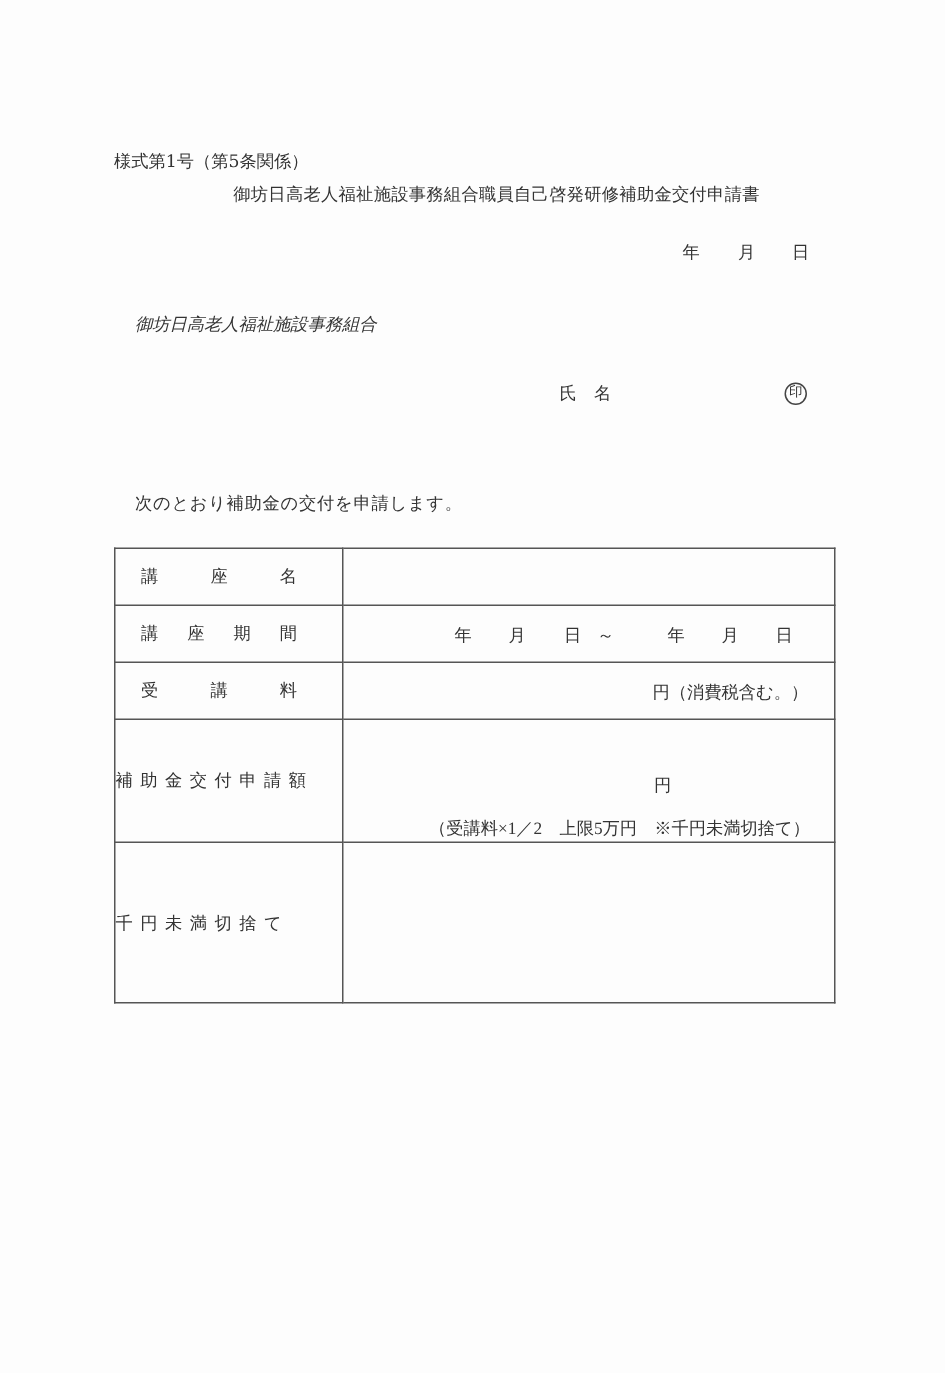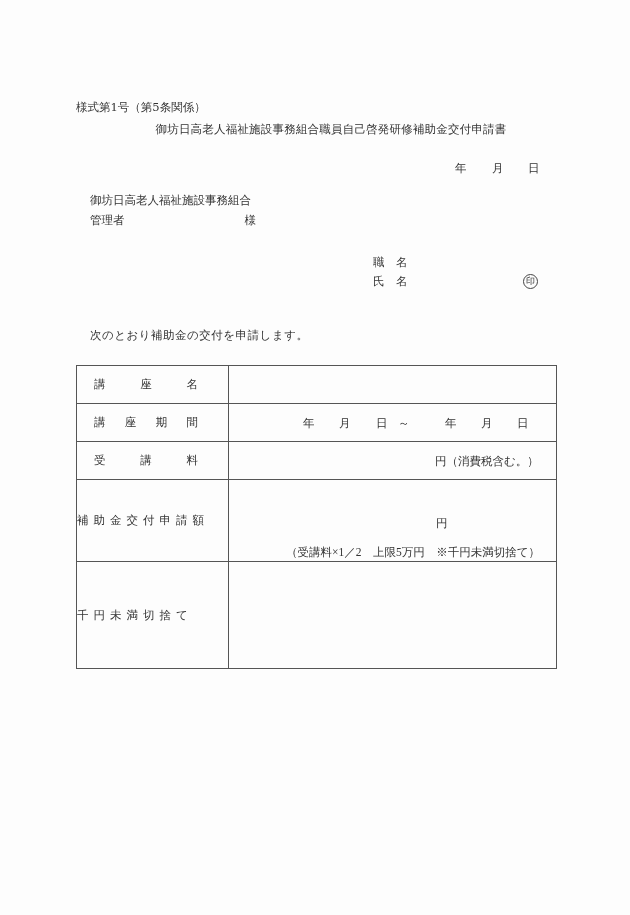--- a/index.html
+++ b/index.html
@@ -13,7 +13,7 @@
     .title { left: 0; width: 630px; top: 122px; text-align: center; letter-spacing: 0.2px; margin-left: 16px; }
     .date { top: 161px; left: 455px; }
     .date span { position: absolute; }
-    .addressee { left: 90px; top: 190px; line-height: 20px; }
+    .addressee { left: 90px; top: 206px; line-height: 20px; font-style: italic; }
     .addressee .row { position: relative; width: 166px; }
     .addressee .sama { position: absolute; right: 0; top: 0; }
     .applicant { left: 373px; top: 253px; line-height: 19px; }

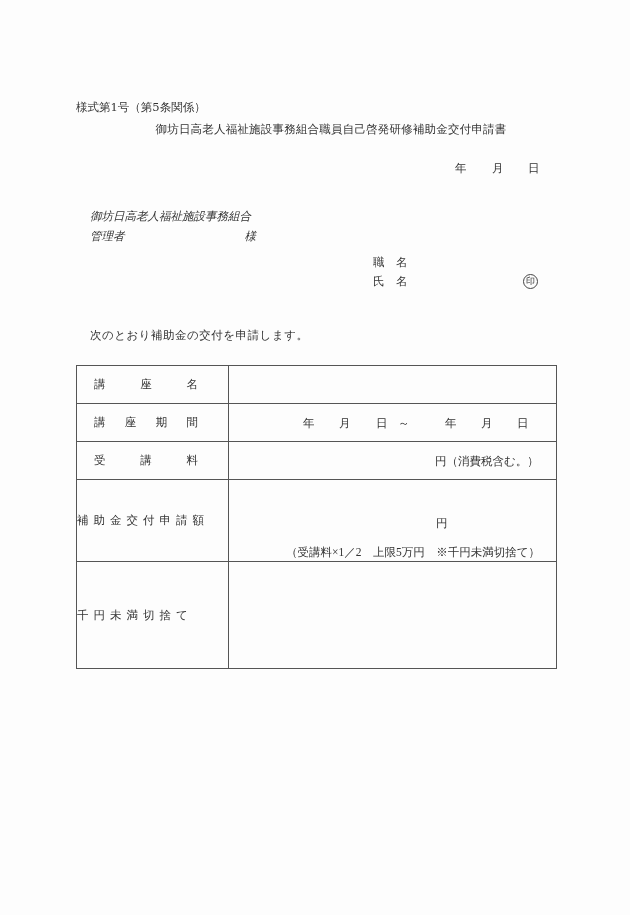--- a/index.html
+++ b/index.html
@@ -52,10 +52,6 @@
 
 <div class="abs addressee">
   <div>御坊日高老人福祉施設事務組合</div>
-  <div class="row">
-    <span>管理者</span>
-    <span class="sama">様</span>
-  </div>
 </div>
 
 <div class="abs applicant">

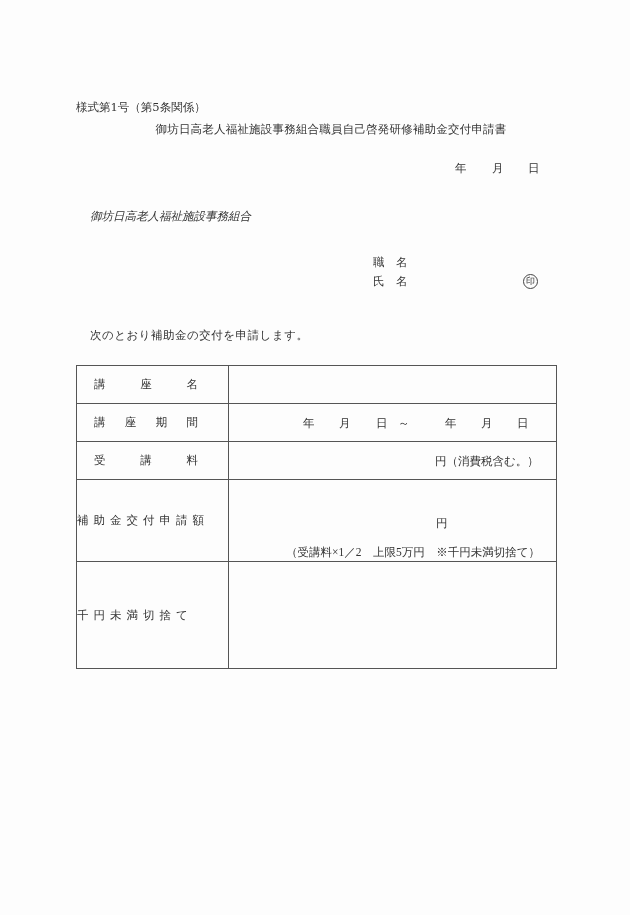--- a/index.html
+++ b/index.html
@@ -55,7 +55,6 @@
 </div>
 
 <div class="abs applicant">
-  <div>職　名</div>
   <div class="row">
     <span>氏　名</span>
     <span class="seal">印</span>

